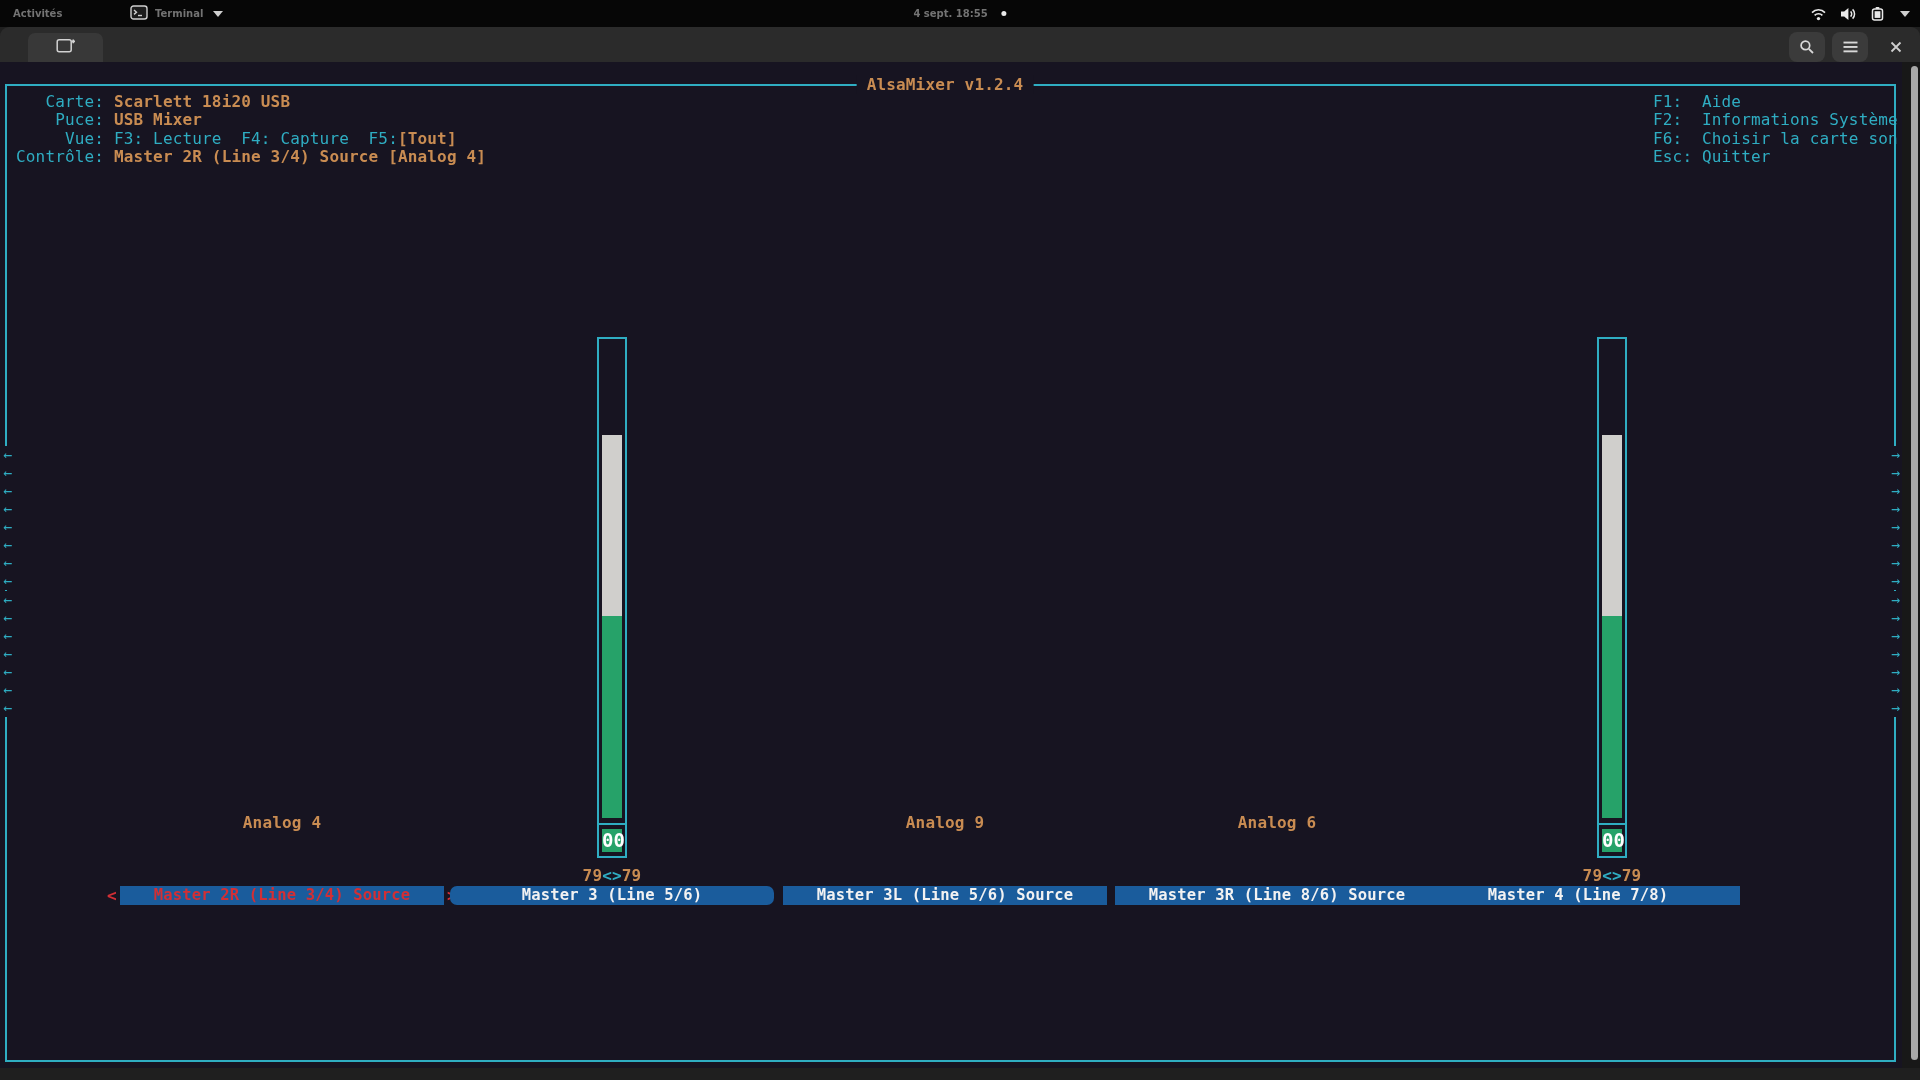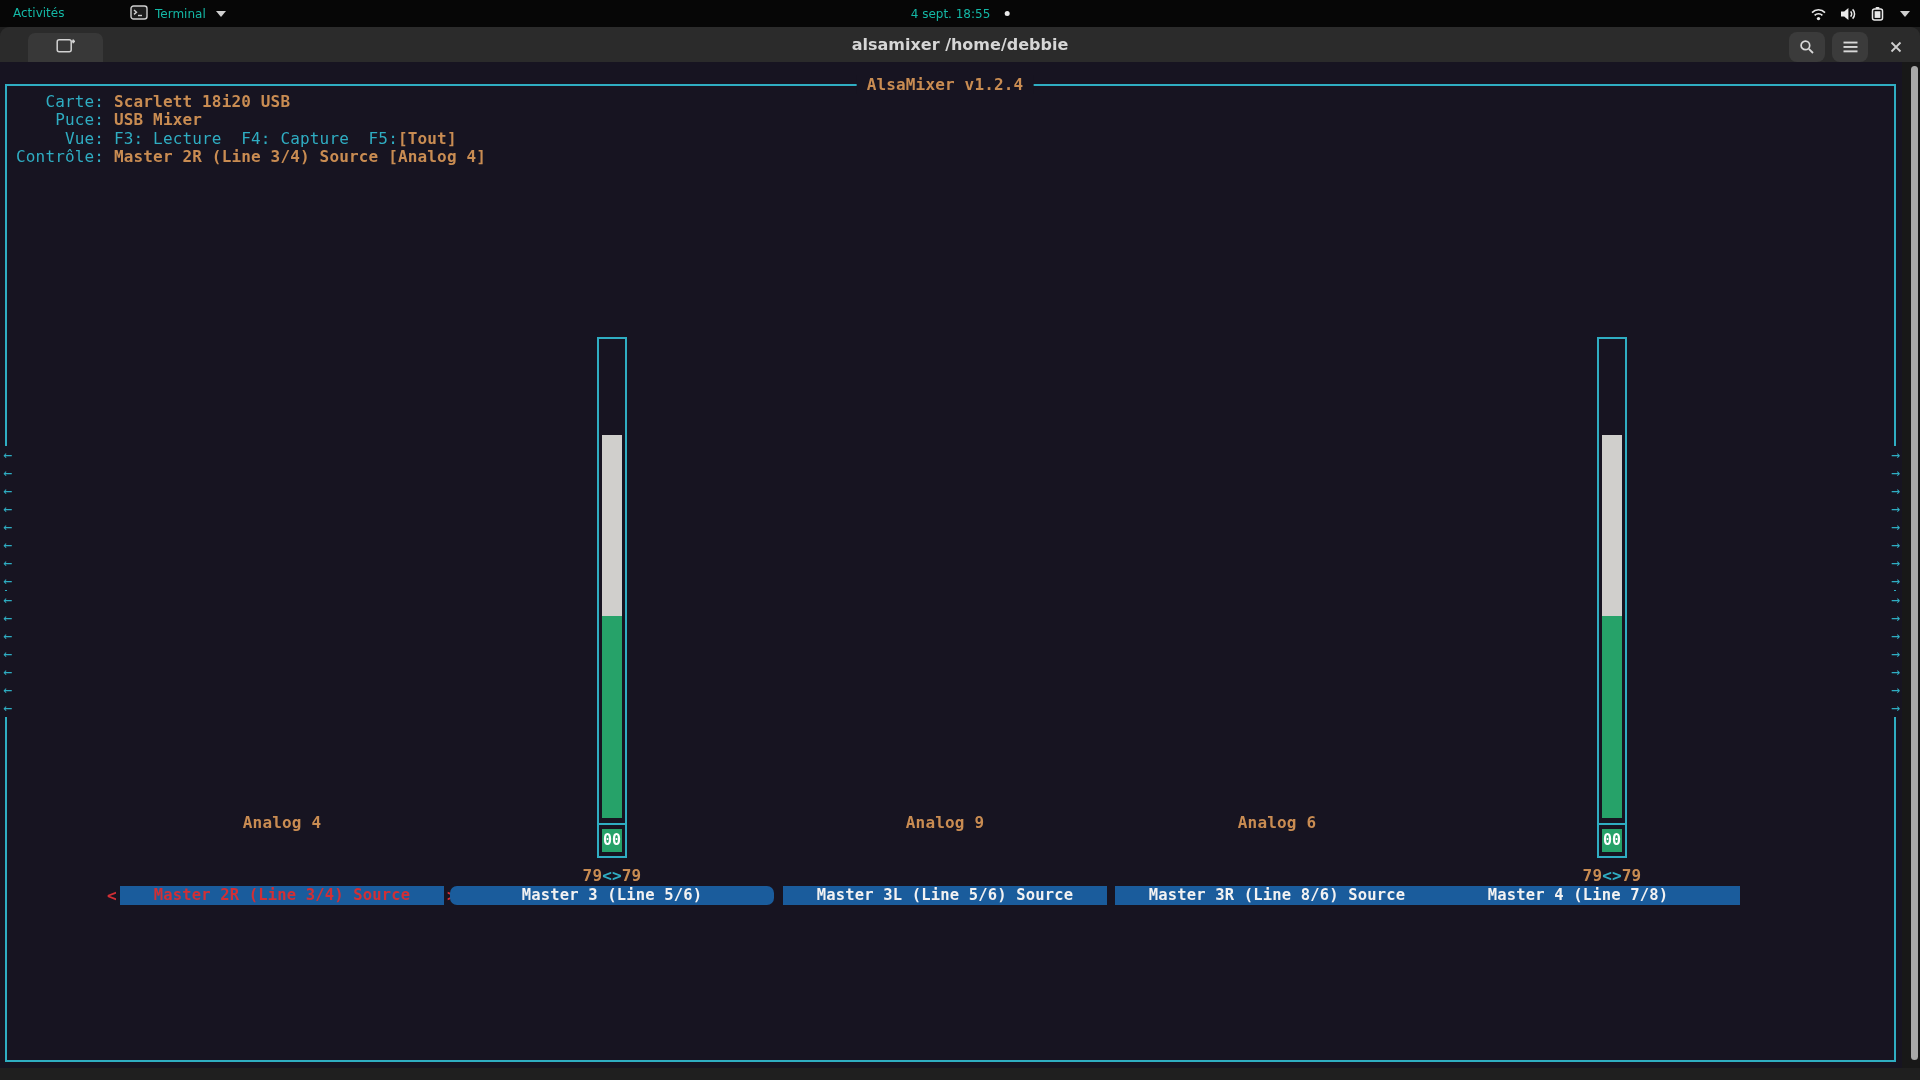--- a/index.html
+++ b/index.html
@@ -11,7 +11,7 @@
   
   .shell-topbar {
     position:absolute; top:0; left:0; width:1920px; height:27px;
-    background:#060606; color:#14b8a6; font-size:12px; font-weight:400;
+    background:#060606; color:#737373; font-size:10px; font-weight:700;
   }
   .tb-activities { position:absolute; left:13px; top:0; height:27px; line-height:27px; cursor:default; }
   .tb-app { position:absolute; left:130px; top:0; height:27px; display:flex; align-items:center; gap:7px; }

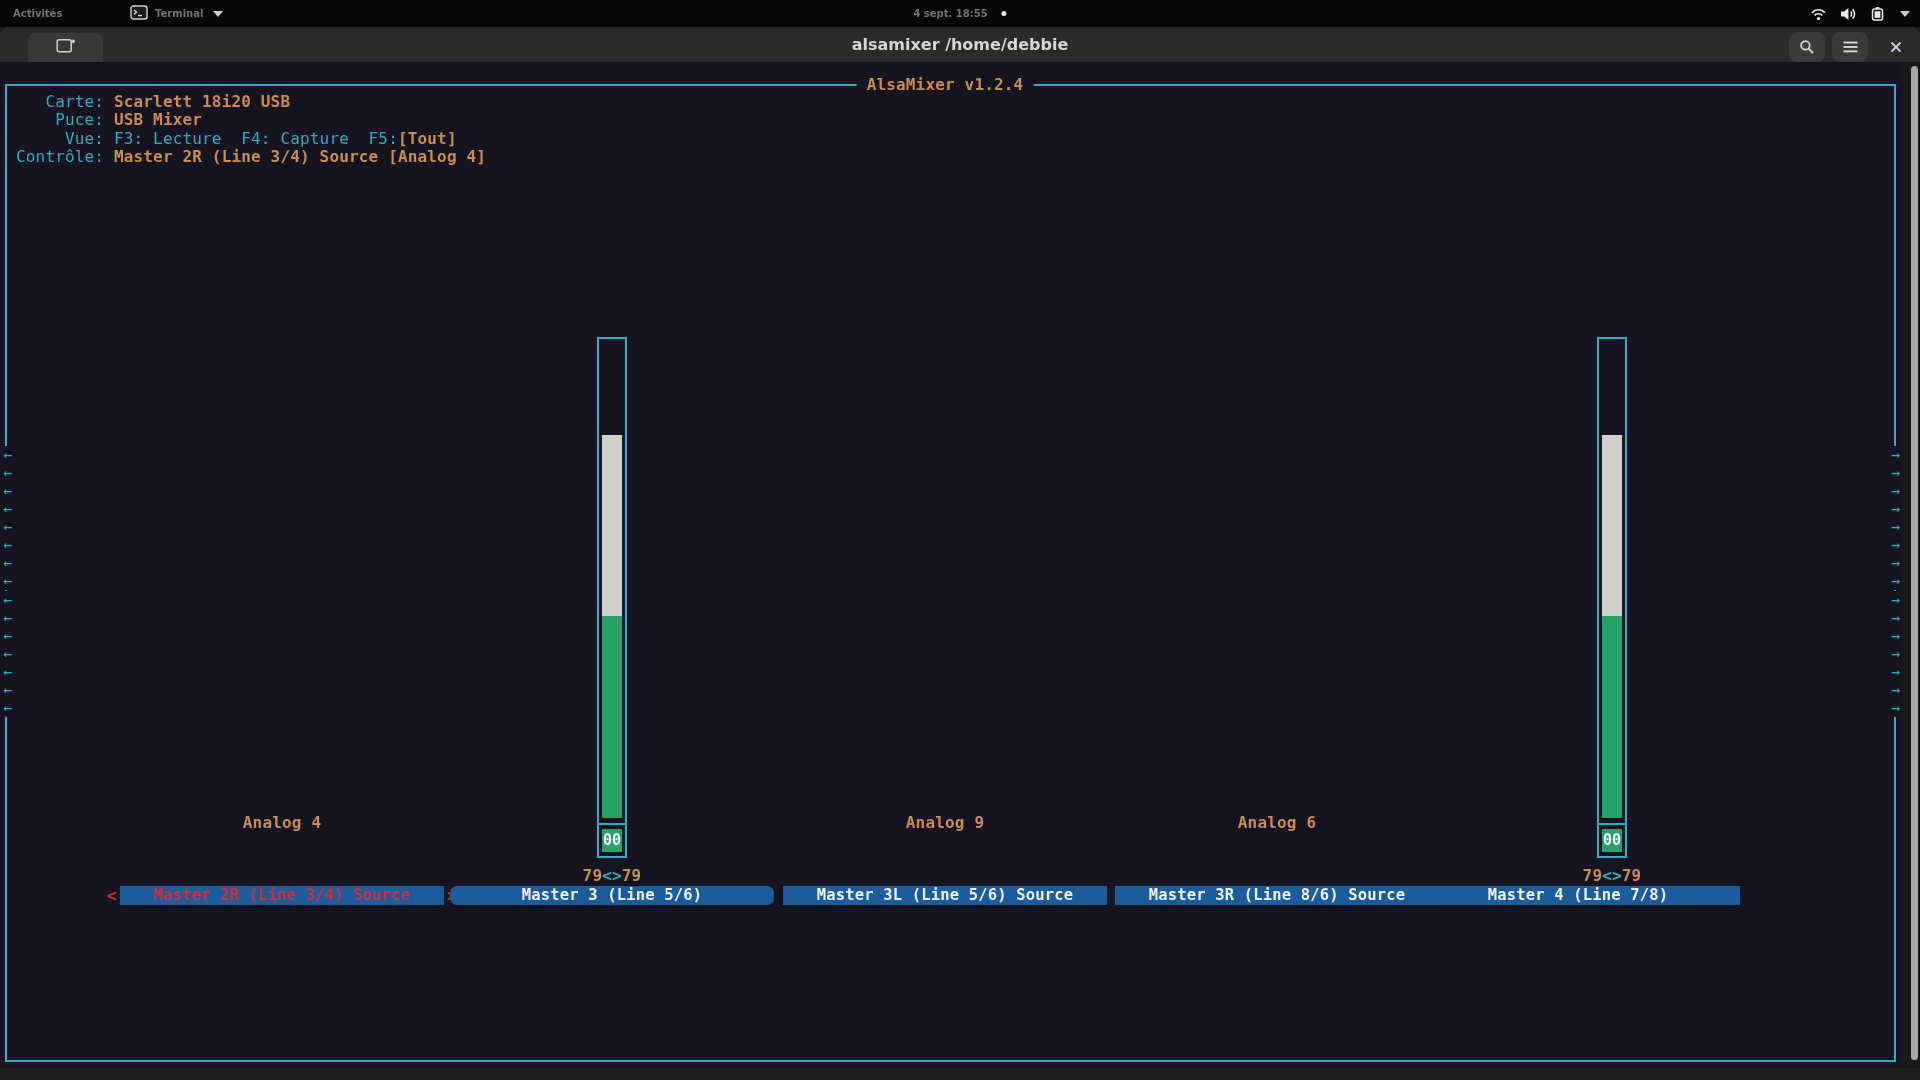--- a/index.html
+++ b/index.html
@@ -133,7 +133,6 @@
         </svg>
       </span>
     </div>
-    <div class="win-title">alsamixer /home/debbie</div>
     <button class="tbtn search">
       <svg width="16" height="16" viewBox="0 0 16 16">
         <circle cx="6.4" cy="6.4" r="4.3" fill="none" stroke="#d8d8d8" stroke-width="1.7"></circle>

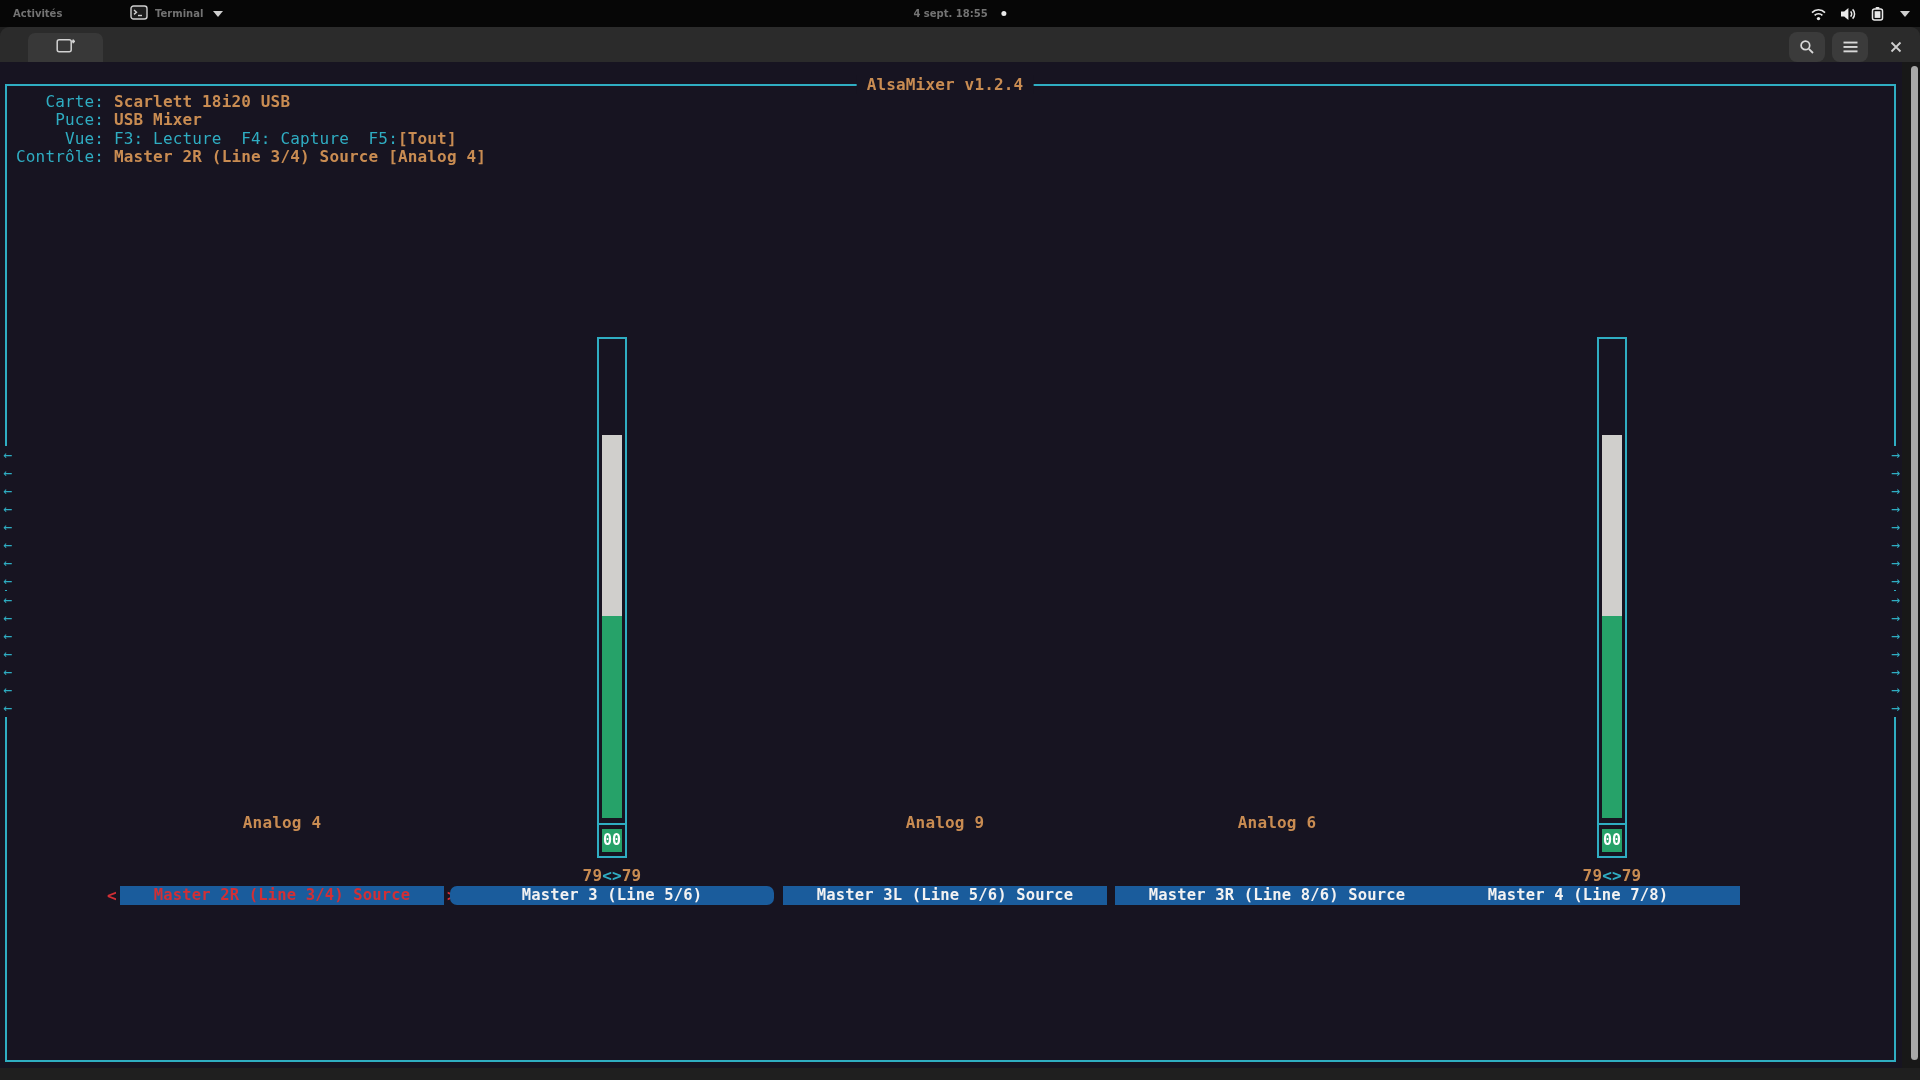--- a/index.html
+++ b/index.html
@@ -157,6 +157,7 @@
     <div class="mixer-frame"></div>
     <div class="mixer-title mono orange">AlsaMixer v1.2.4</div>
     <div class="info-block mono" id="info-block"><div><span class="cyan">   Carte: </span><span class="orange bold">Scarlett 18i20 USB</span></div><div><span class="cyan">    Puce: </span><span class="orange bold">USB Mixer</span></div><div><span class="cyan">     Vue: </span><span class="cyan">F3: Lecture  F4: Capture  F5:</span><span class="orange bold">[Tout]</span></div><div><span class="cyan">Contrôle: </span><span class="orange bold">Master 2R (Line 3/4) Source [Analog 4]</span></div></div>
+    <div class="help-block mono cyan" id="help-block"><div>F1:  Aide</div><div>F2:  Informations Système</div><div>F6:  Choisir la carte son</div><div>Esc: Quitter</div></div>
     <div id="columns">
         <div class="enum-label mono orange" style="left: 120px;">Analog 4</div>
         <div class="name-bar mono selected" style="left: 120px;">Master 2R (Line 3/4) Source</div>

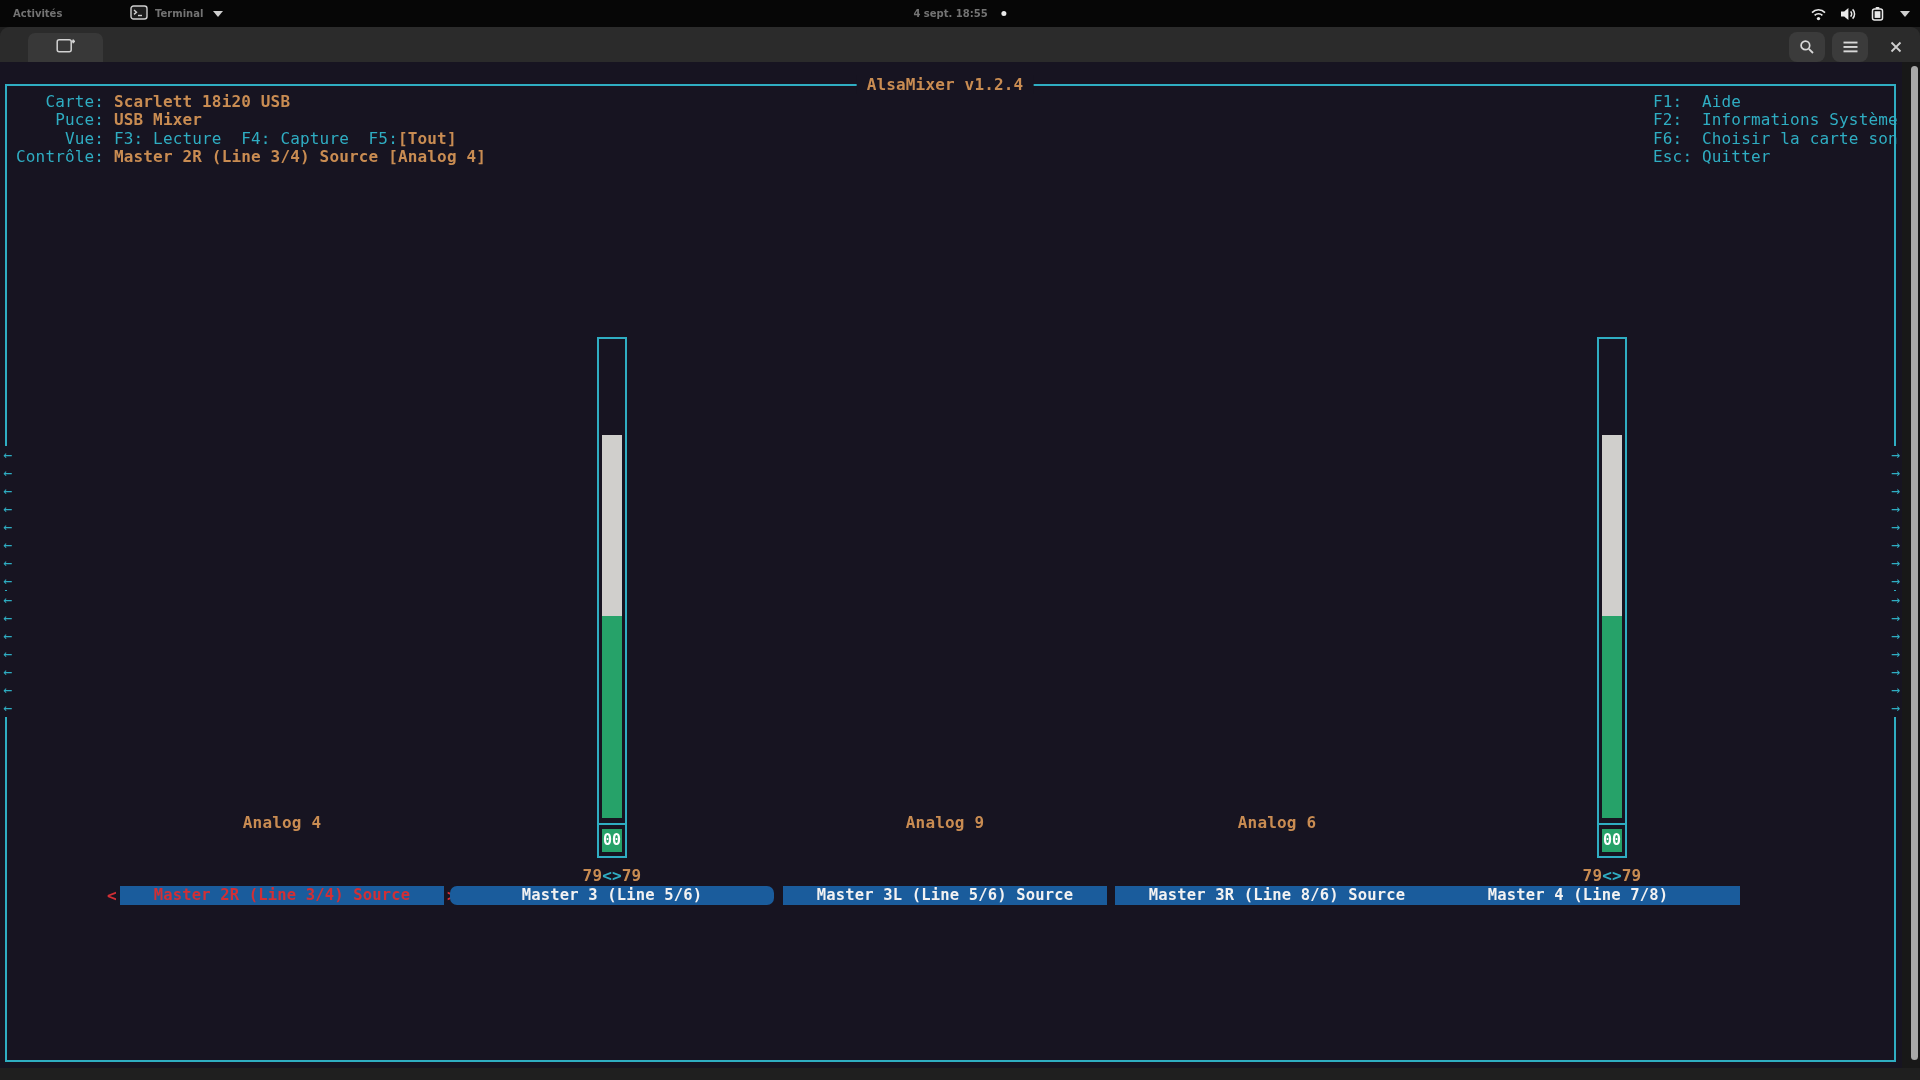--- a/index.html
+++ b/index.html
@@ -66,7 +66,7 @@
   .vbar .fill-green { position:absolute; left:3px; width:20px; background:var(--green,#26a269); }
   .vbar .divider { position:absolute; left:0; width:26px; height:2px; top:484px; background:var(--cyan,#2fadc2); }
   .vbar .db-box { position:absolute; left:3px; top:490px; width:20px; height:23px;
-    background:var(--green,#26a269); color:#ffffff; font-weight:700; font-size:15px;
+    background:var(--green,#26a269); color:#ffffff; font-weight:700; font-size:19px;
     line-height:23px; text-align:center; letter-spacing:0; }
   .vol-value { position:absolute; top:804px; width:120px; text-align:center; font-weight:700; z-index:2; }
   .scroll-arrow { position:absolute; width:15px; height:18px; line-height:18px; text-align:center;

